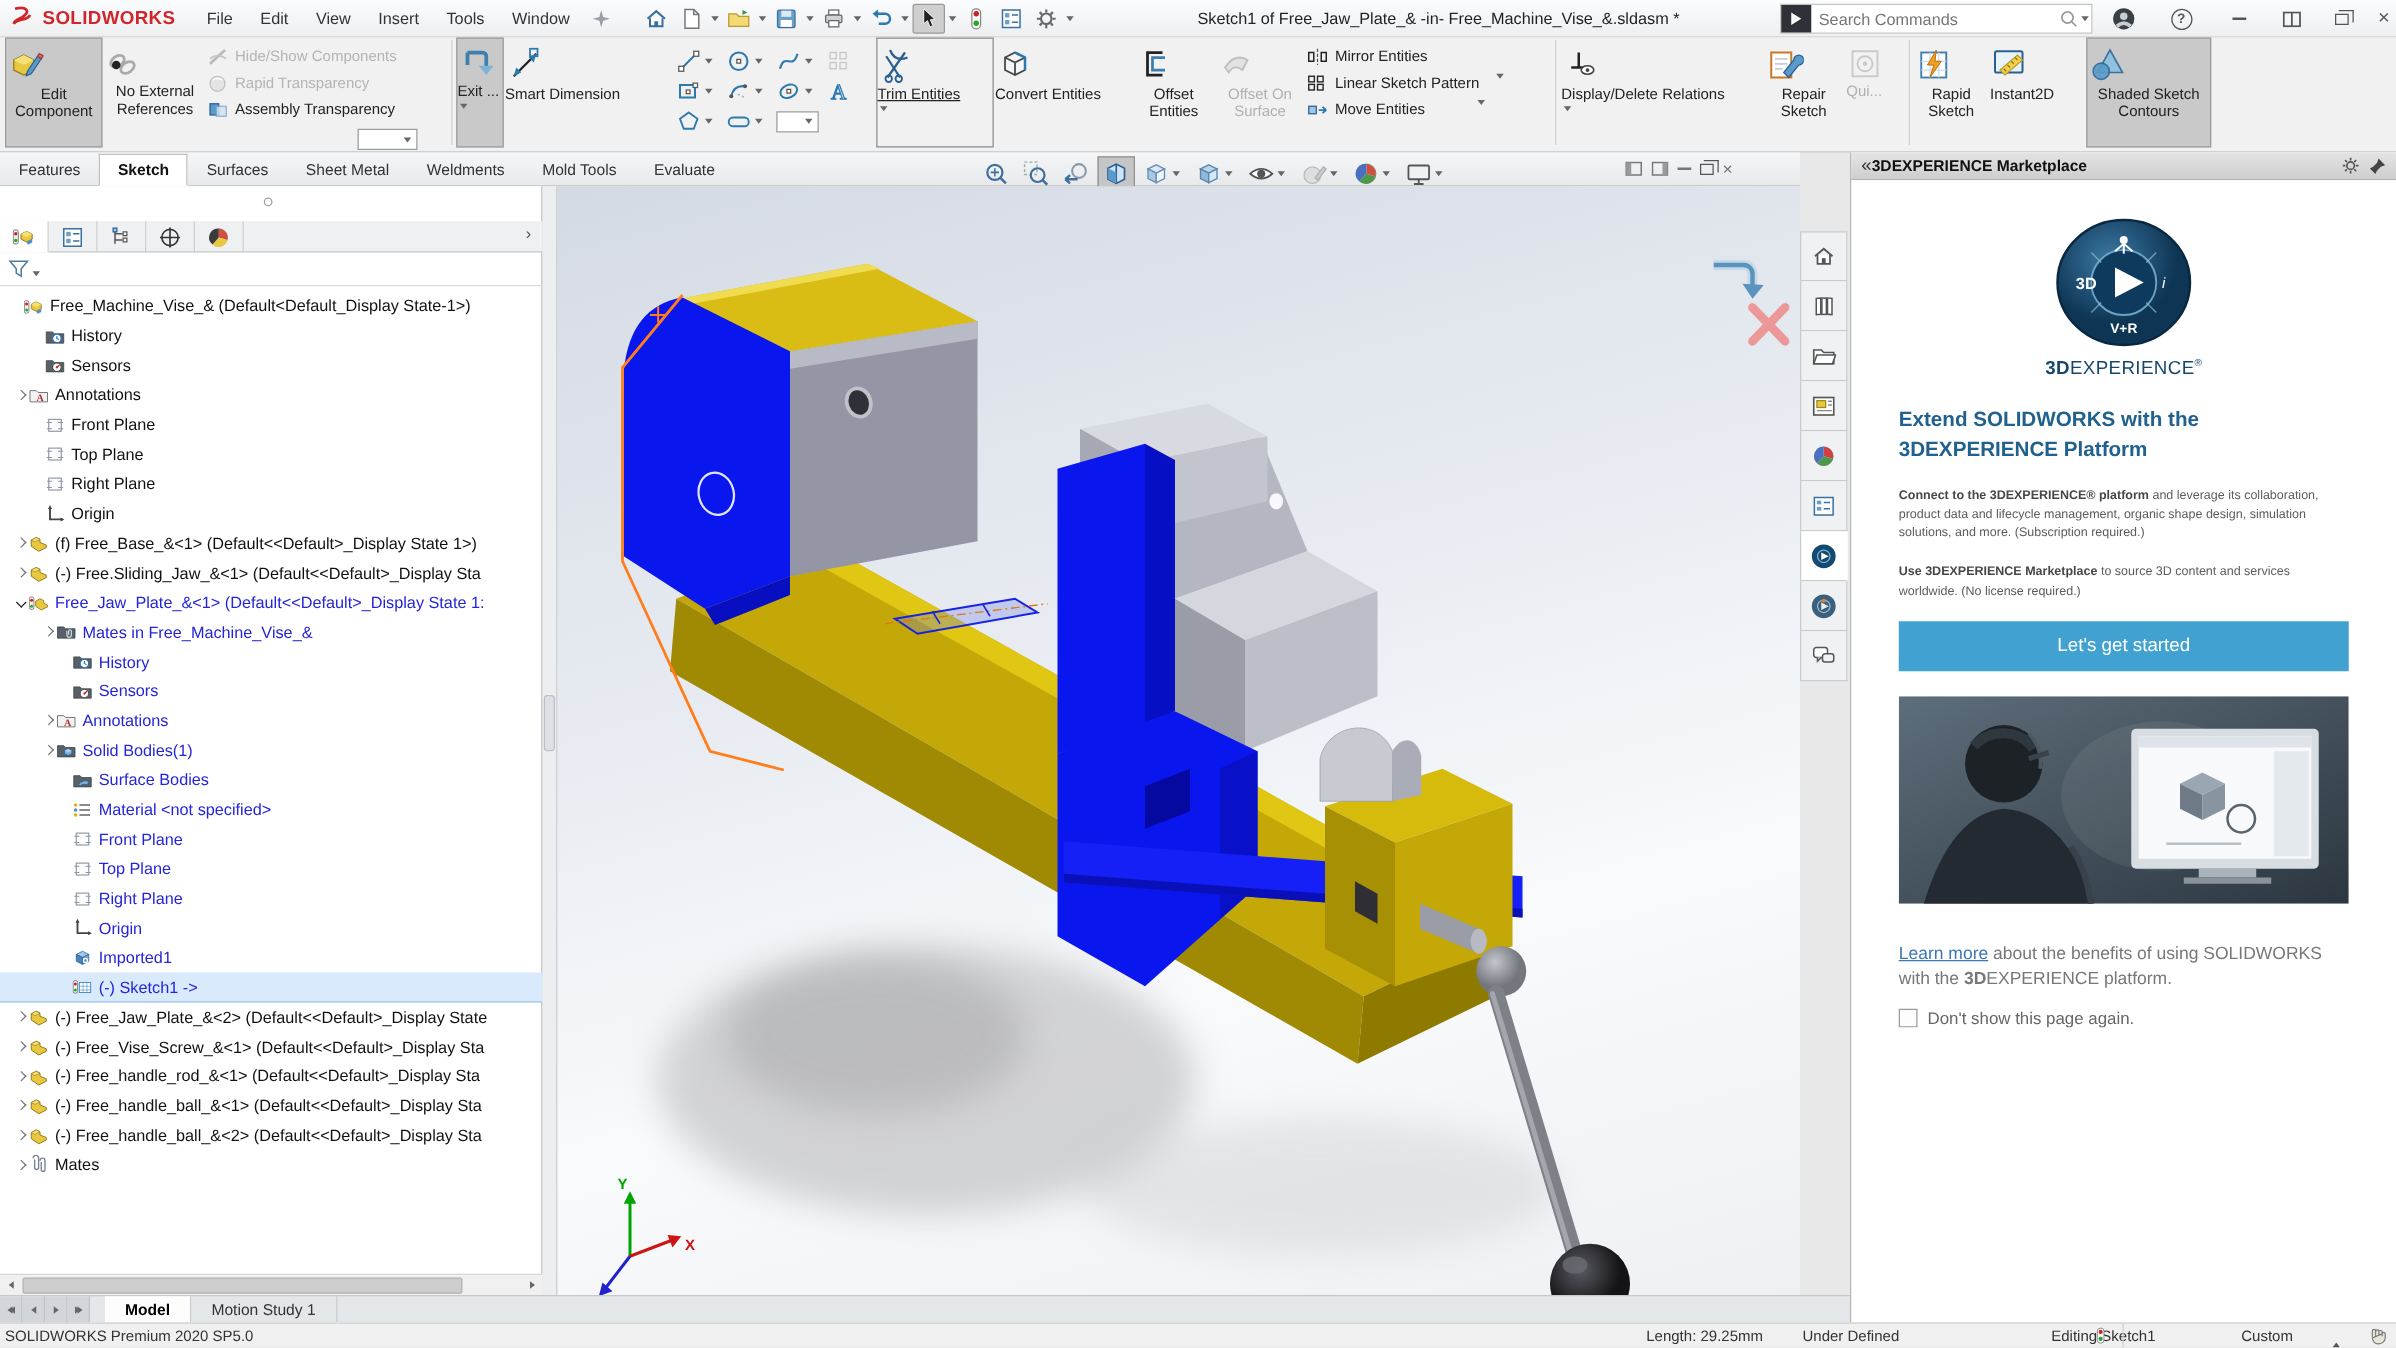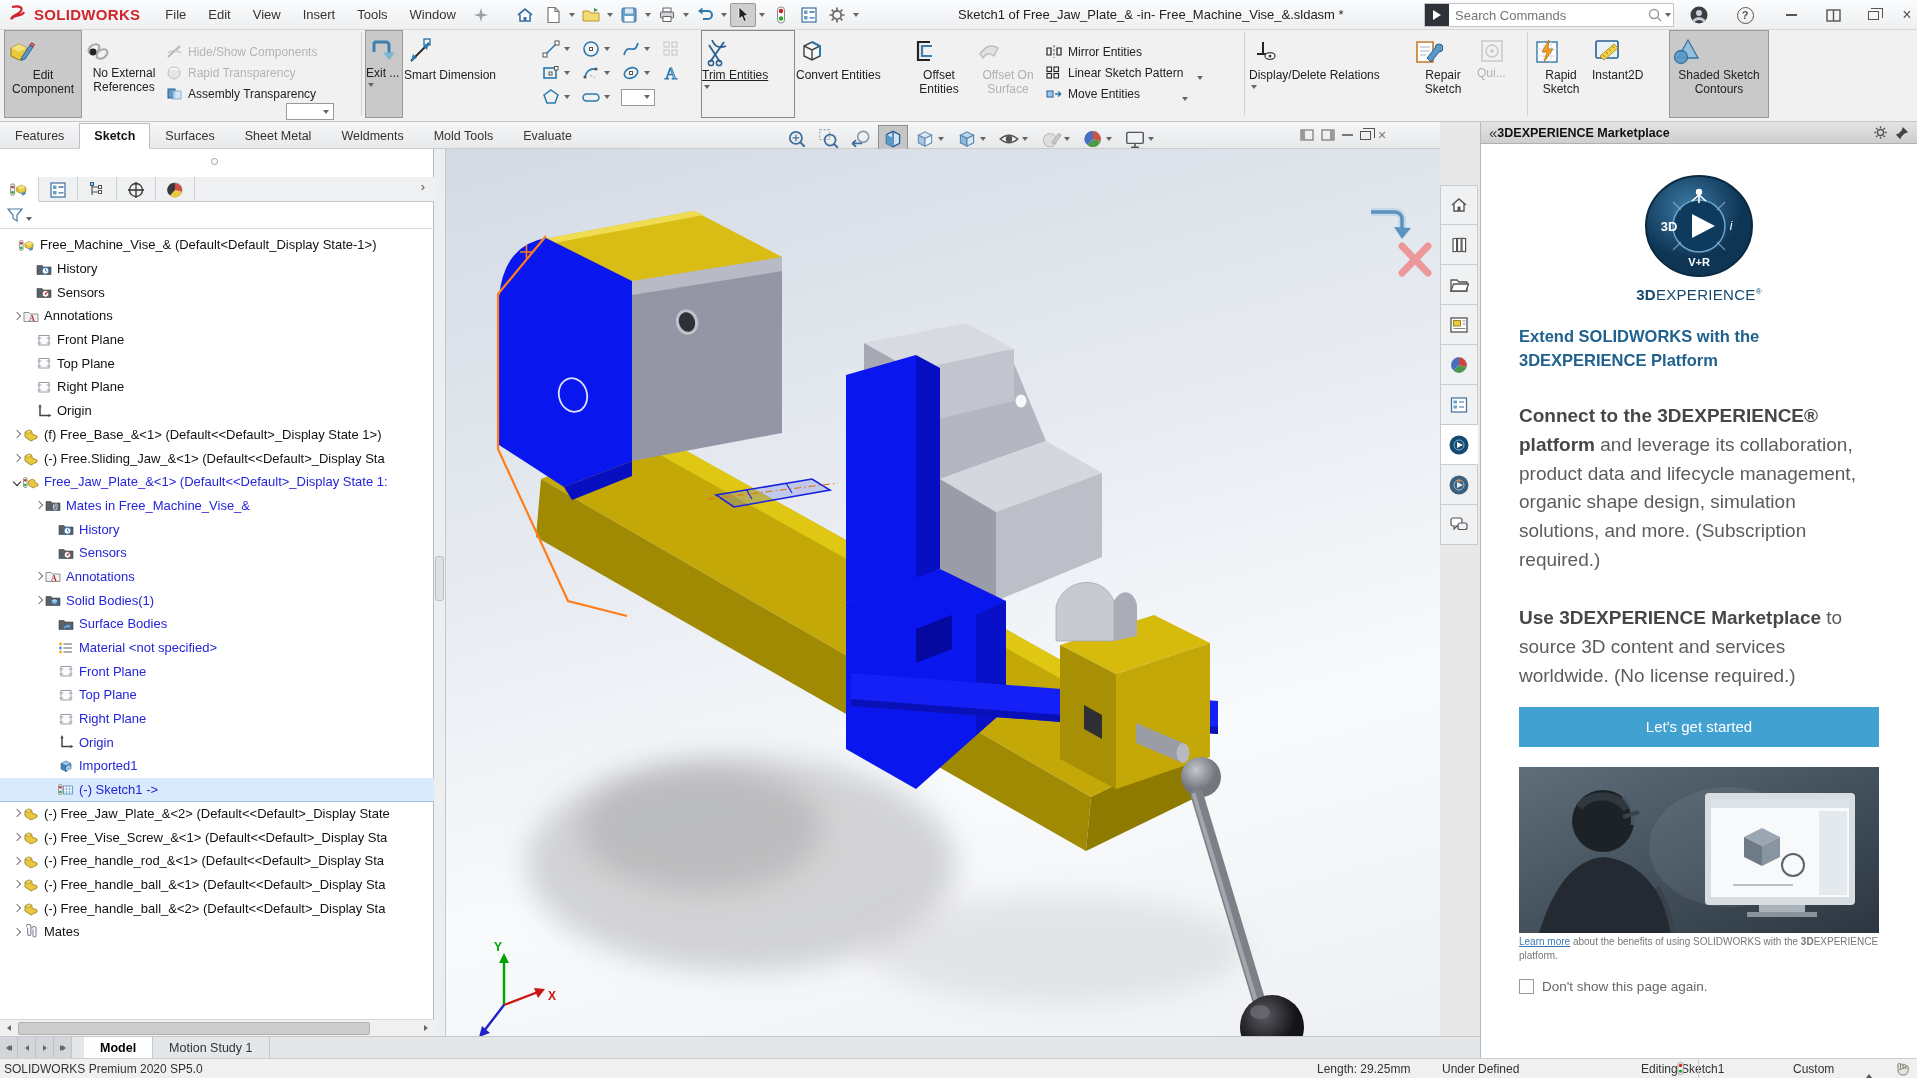--- a/index.html
+++ b/index.html
@@ -31,7 +31,7 @@
   .rbtn.dis{color:#b0b0b0}
   .vsep{width:1px;background:#d2d2d2;height:84px;margin:2px 3px 0}
   .stack{display:flex;flex-direction:column;padding-top:8px;font-size:12px;color:#222}
-  .stack .srow{display:flex;align-items:flex-end;height:21px;white-space:nowrap}
+  .stack .srow{display:flex;align-items:flex-start;height:21px;white-space:nowrap}
   .stack .srow svg{margin-right:5px}
   .stack .srow.dis{color:#b4b4b4}
   .combo{width:48px;height:17px;border:1px solid #9a9a9a;background:#fff;display:flex;align-items:center;justify-content:flex-end;padding-right:2px;margin-top:2px}

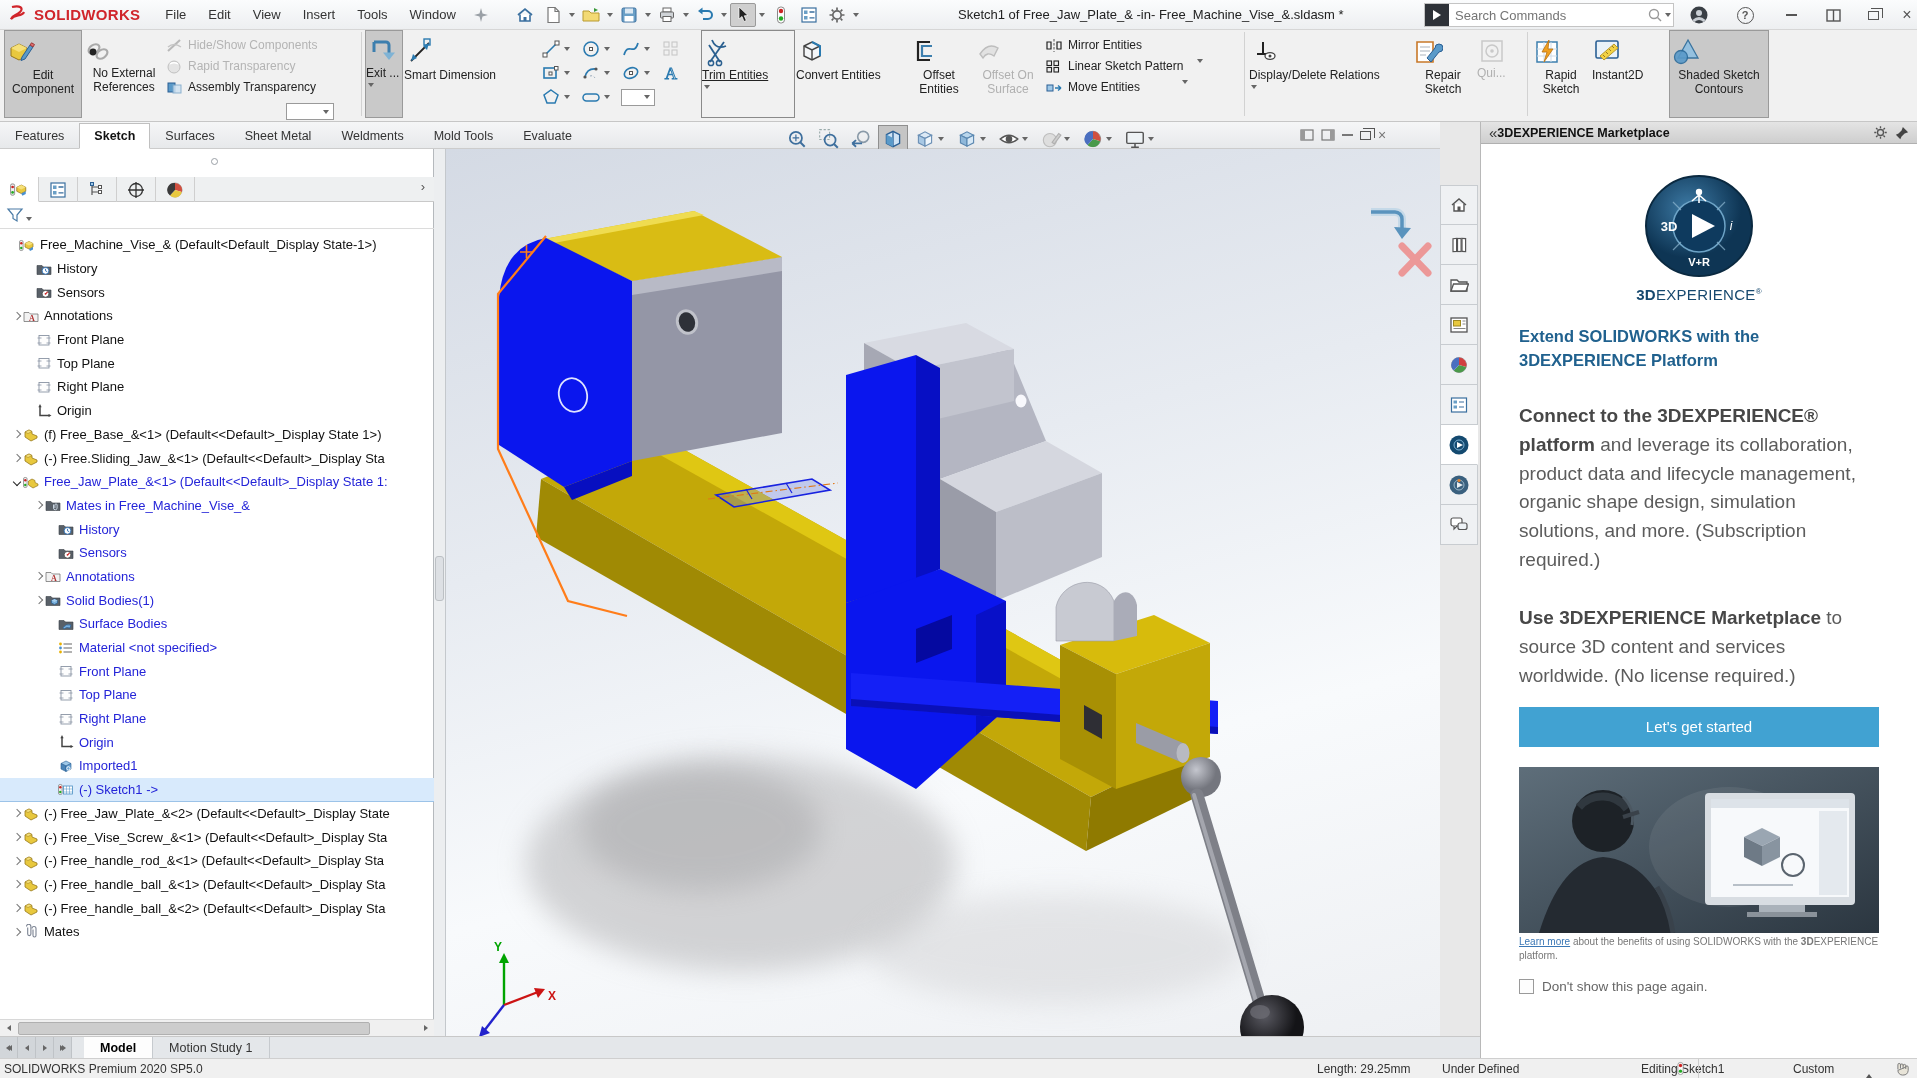--- a/index.html
+++ b/index.html
@@ -87,7 +87,7 @@
   #mplogo{display:block;margin:0 auto}
   #wordmark{text-align:center;font-size:15px;color:#16486e;margin-top:4px;letter-spacing:.3px}
   #mpheading{margin-top:22px;font-size:16.5px;font-weight:bold;color:#20618e;line-height:1.45}
-  .mpp{margin-top:29px;font-size:19px;color:#5c5c5c;line-height:1.52}
+  .mpp{margin-top:16px;font-size:10px;color:#5c5c5c;line-height:1.52}
   .mpp b{color:#474747}
   #cta{margin-top:16px;width:100%;height:40px;background:#41a2d2;color:#fff;font-size:15px;border:none;font-family:"Liberation Sans",sans-serif;display:flex;align-items:center;justify-content:center}
   #mpimg{margin-top:20px;display:block}

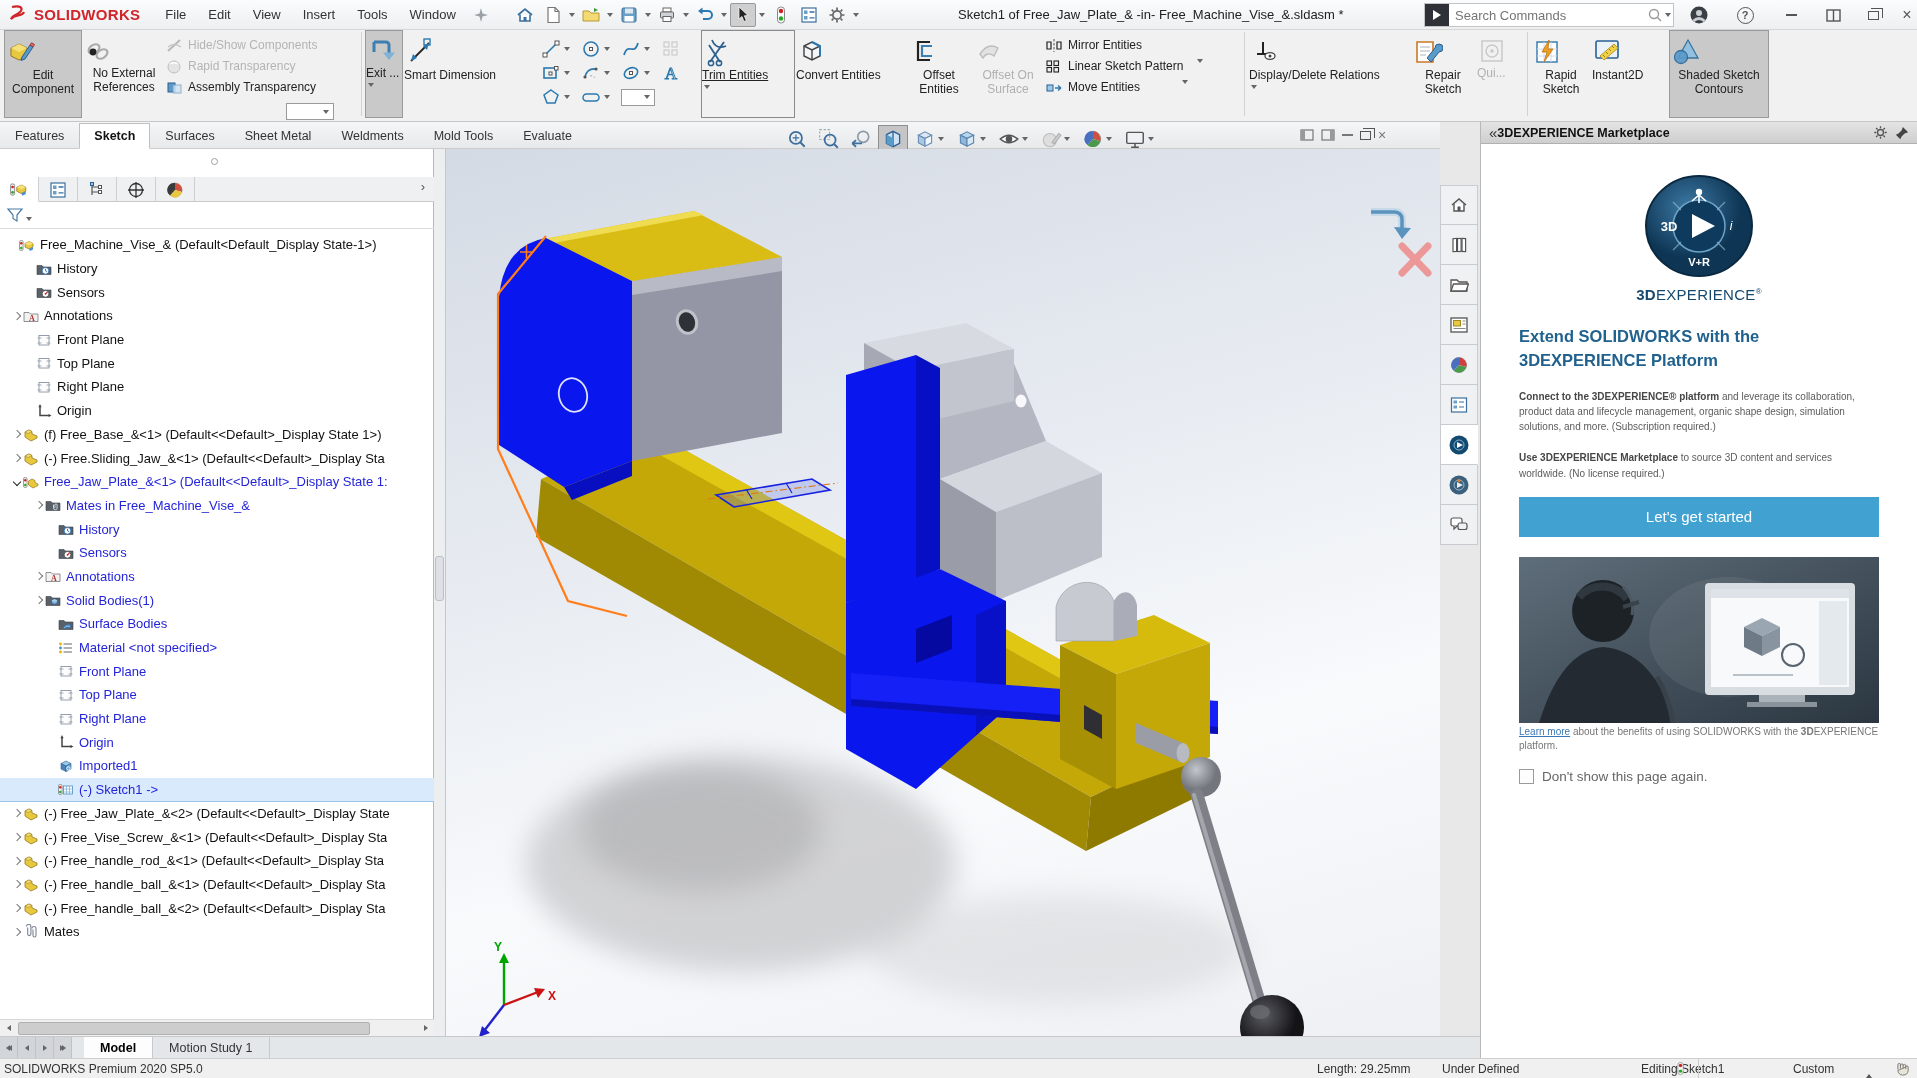--- a/index.html
+++ b/index.html
@@ -91,7 +91,7 @@
   .mpp b{color:#474747}
   #cta{margin-top:16px;width:100%;height:40px;background:#41a2d2;color:#fff;font-size:15px;border:none;font-family:"Liberation Sans",sans-serif;display:flex;align-items:center;justify-content:center}
   #mpimg{margin-top:20px;display:block}
-  #learn{margin-top:2px;font-size:10px;color:#777;line-height:1.45}
+  #learn{margin-top:29px;font-size:14px;color:#777;line-height:1.45}
   #learn a{color:#3a77b5;text-decoration:underline}
   #cbrow{margin-top:15px;display:flex;align-items:center;font-size:13.5px;color:#666}
   #cb{width:15px;height:15px;border:1px solid #9a9a9a;background:#fdfdfd;margin-right:8px}

